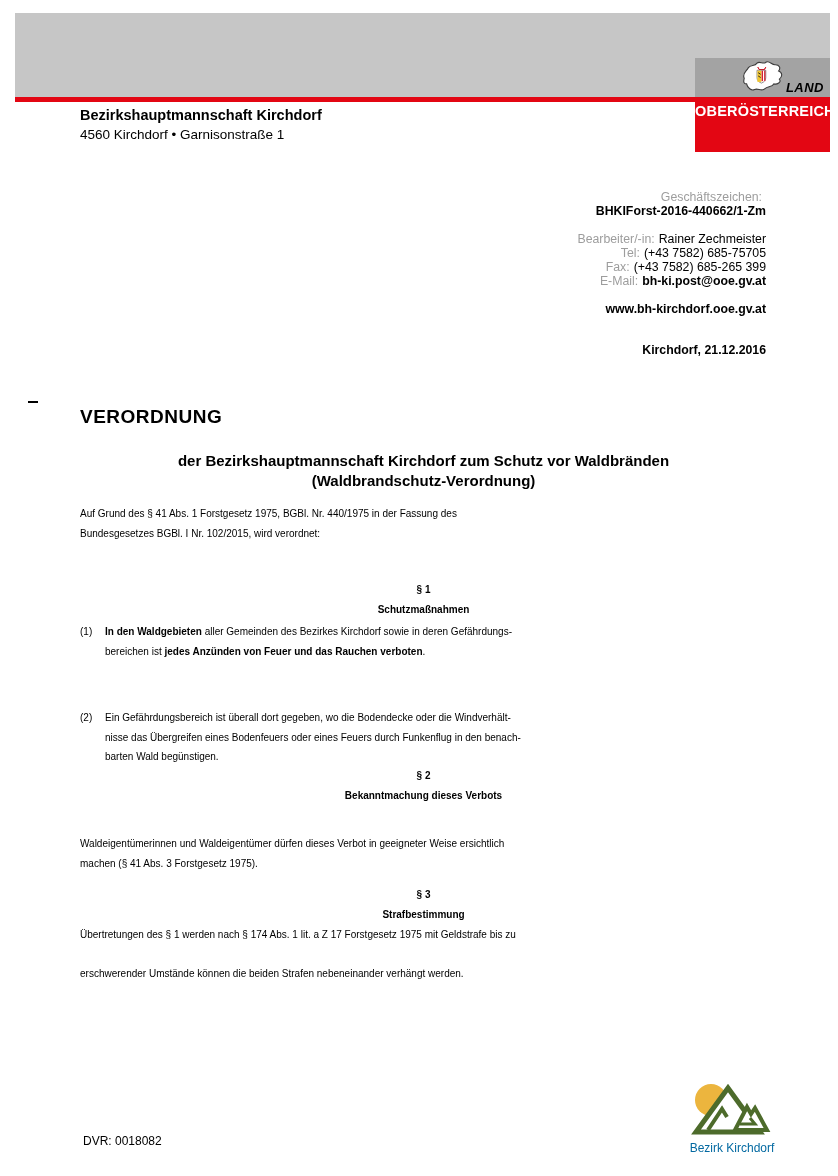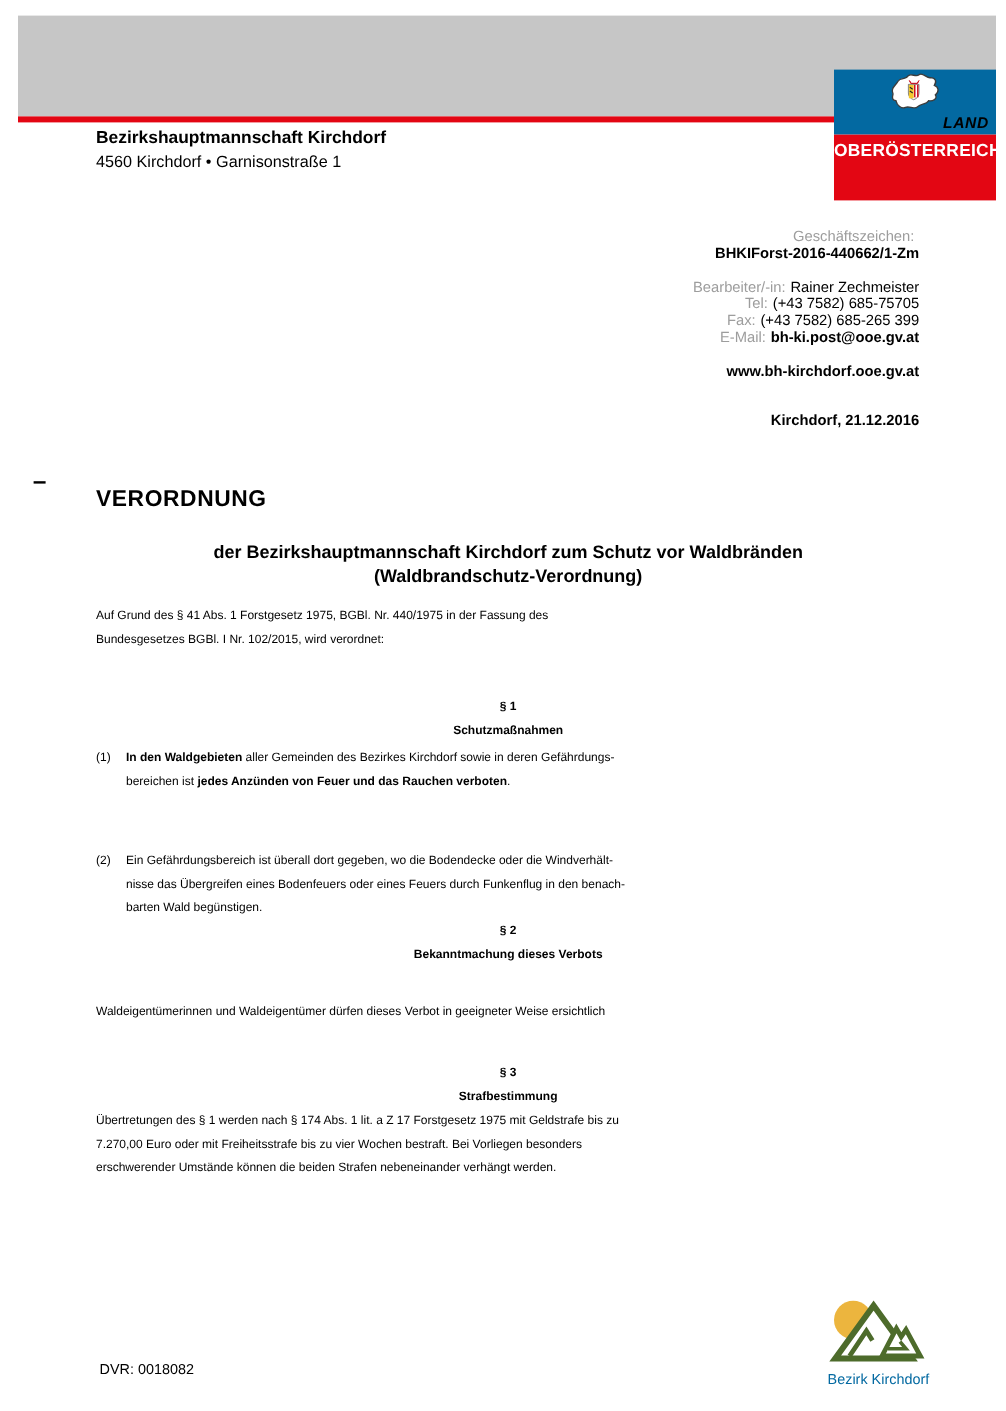--- a/index.html
+++ b/index.html
@@ -11,7 +11,7 @@
   .band-gray { position:absolute; left:15px; top:13px; width:815px; height:84px; background:#c6c6c6; }
   .band-red  { position:absolute; left:15px; top:97px; width:681px; height:5px; background:#e30613; }
   .logo-box  { position:absolute; left:695px; top:58px; width:135px; }
-  .logo-white{ position:relative; height:54px; background:#0369a1; }
+  .logo-white{ position:relative; height:39px; background:#a3a3a3; }
   .logo-white svg { position:absolute; left:42px; top:1px; }
   .logo-land { position:absolute; right:6px; bottom:2px; font-style:italic; font-weight:bold;
                font-size:13px; letter-spacing:0.5px; color:#000; }

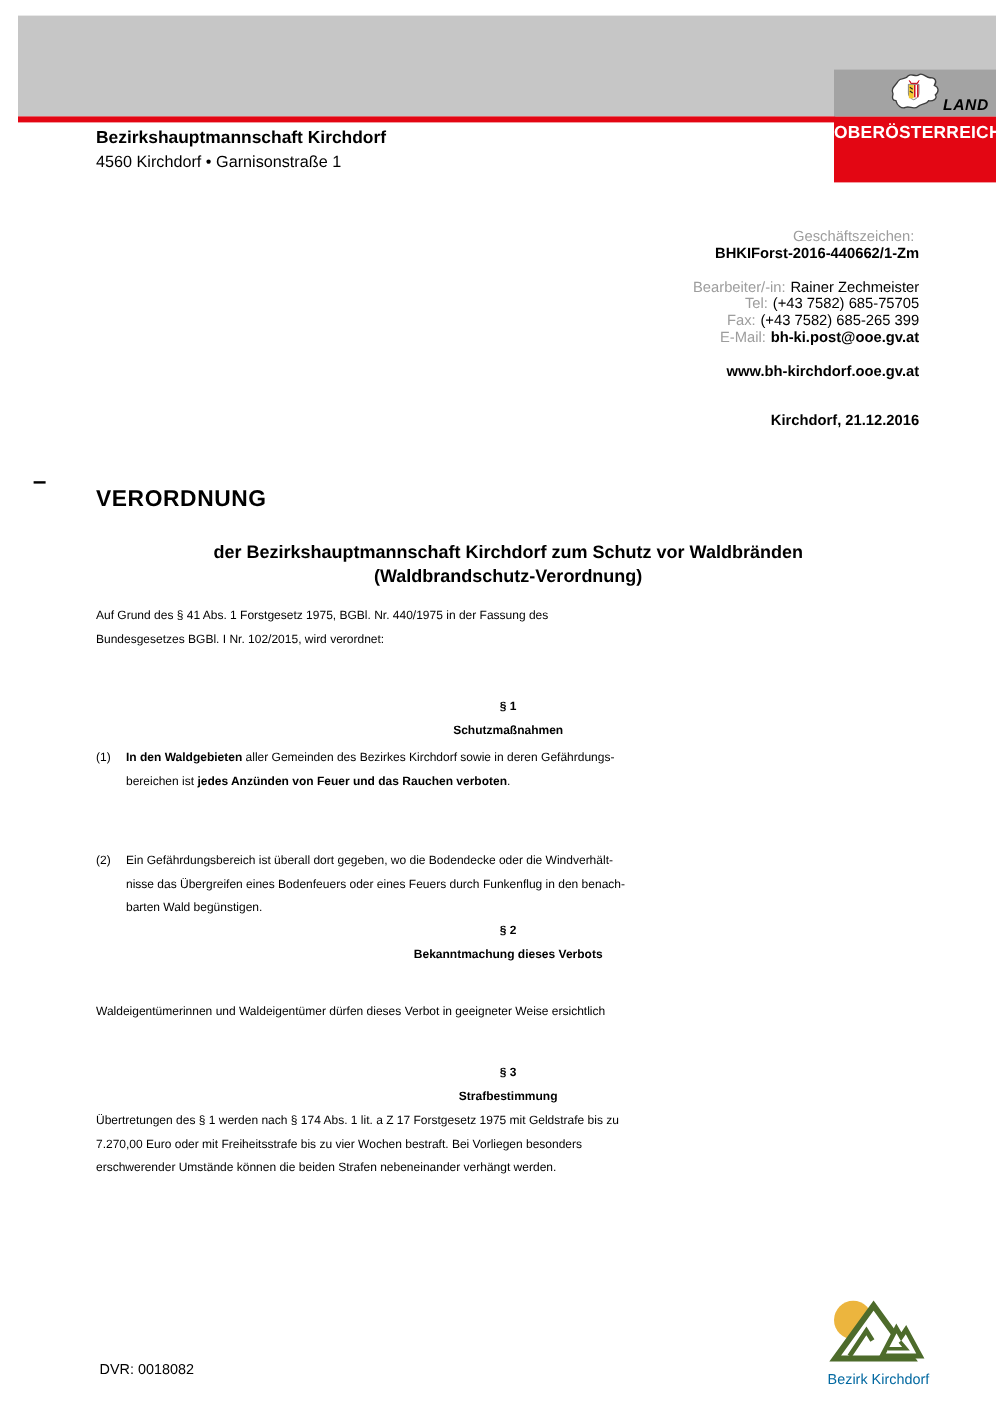--- a/index.html
+++ b/index.html
@@ -129,6 +129,7 @@
 
   <div class="blk" id="sec2-body">
     <span>Waldeigentümerinnen und Waldeigentümer dürfen dieses Verbot in geeigneter Weise ersichtlich</span><br>
+    <span>machen (§ 41 Abs. 3 Forstgesetz 1975).</span>
   </div>
 
   <div class="blk sec-head" id="sec3-head">

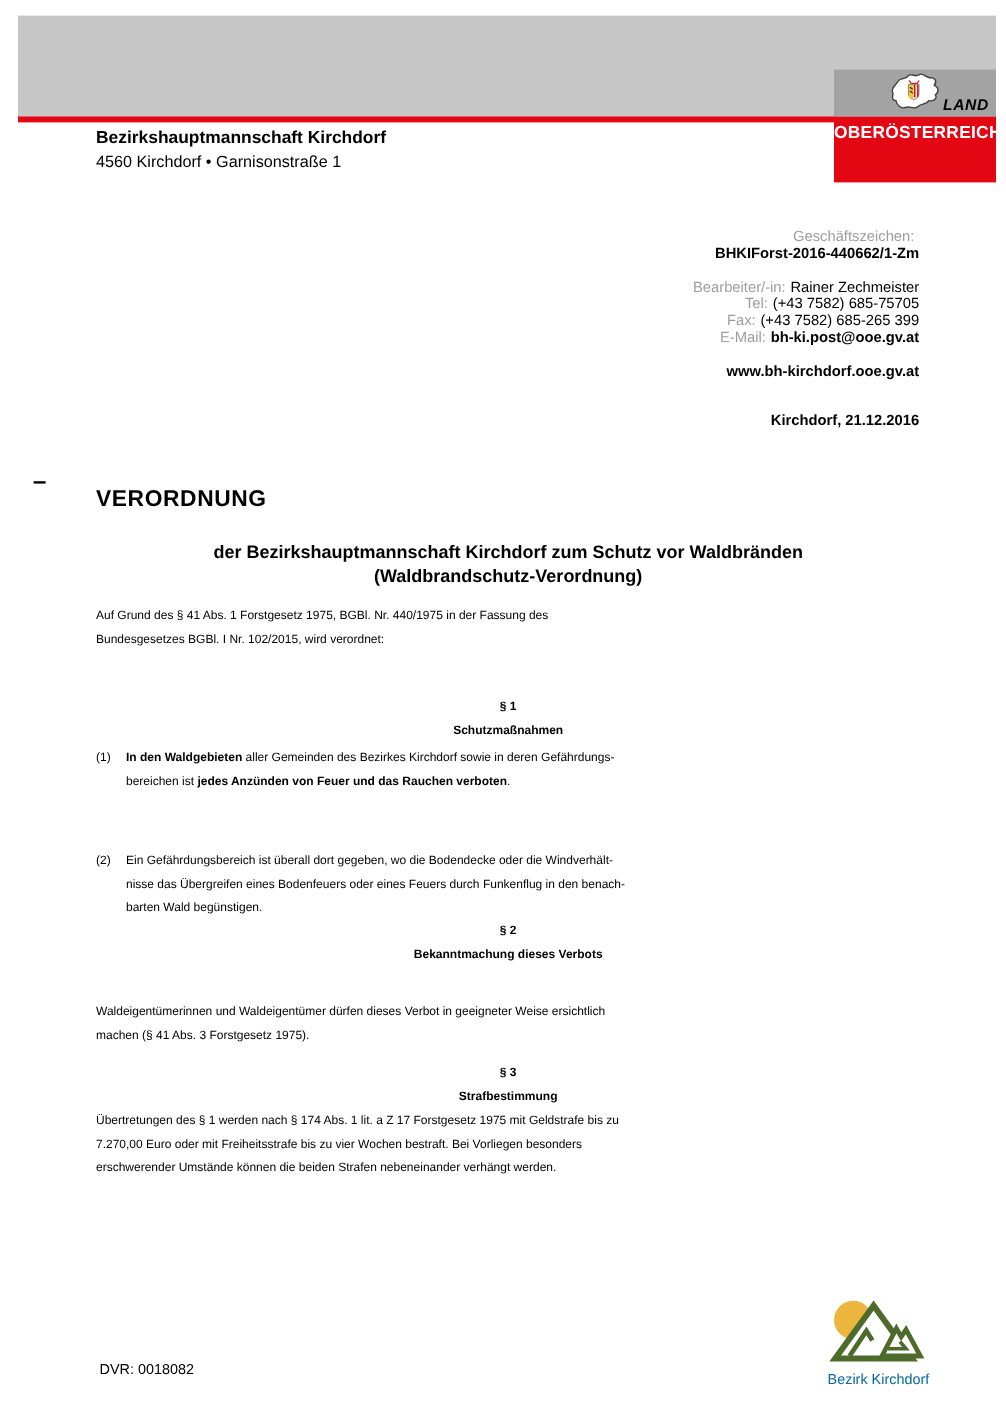--- a/index.html
+++ b/index.html
@@ -139,7 +139,7 @@
 
   <div class="blk" id="sec3-body">
     <span>Übertretungen des § 1 werden nach § 174 Abs. 1 lit. a Z 17 Forstgesetz 1975 mit Geldstrafe bis zu</span><br>
-    <span>7.270,00 Euro oder mit Freiheitsstrafe bis zu vier Wochen bestraft. Bei Vorliegen besonders</span><br>
+    <br>
     <span>erschwerender Umstände können die beiden Strafen nebeneinander verhängt werden.</span>
   </div>
 

